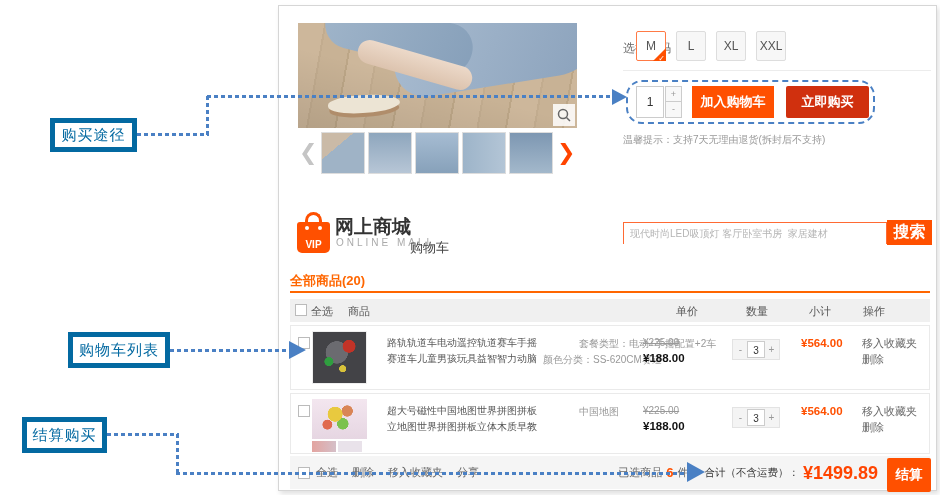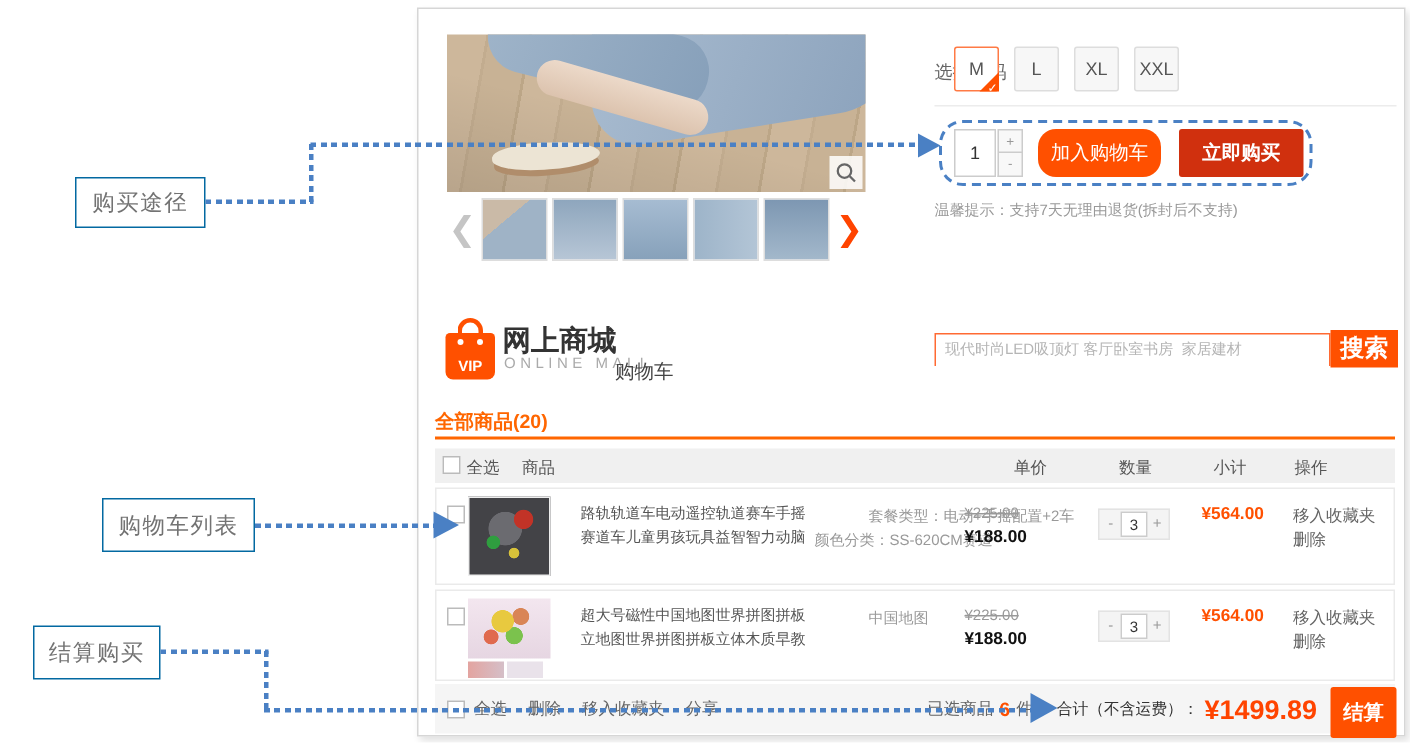--- a/index.html
+++ b/index.html
@@ -56,7 +56,7 @@
     color:#999;font-size:9px;cursor:pointer;}
   .spin span + span{border-top:none;}
   .btn-add{position:absolute;left:413px;top:80px;width:82px;height:32px;background:var(--accent);color:#fff;
-    border:none;font-size:13px;font-weight:normal;border-radius:12px;cursor:pointer;}
+    border:none;font-size:13px;font-weight:bold;border-radius:0;cursor:pointer;}
   .btn-buy{position:absolute;left:507px;top:80px;width:83px;height:32px;background:var(--red);color:#fff;
     border:none;font-size:13px;font-weight:bold;border-radius:2px;cursor:pointer;}
   .tip{position:absolute;left:344px;top:127px;font-size:10px;color:#999;}

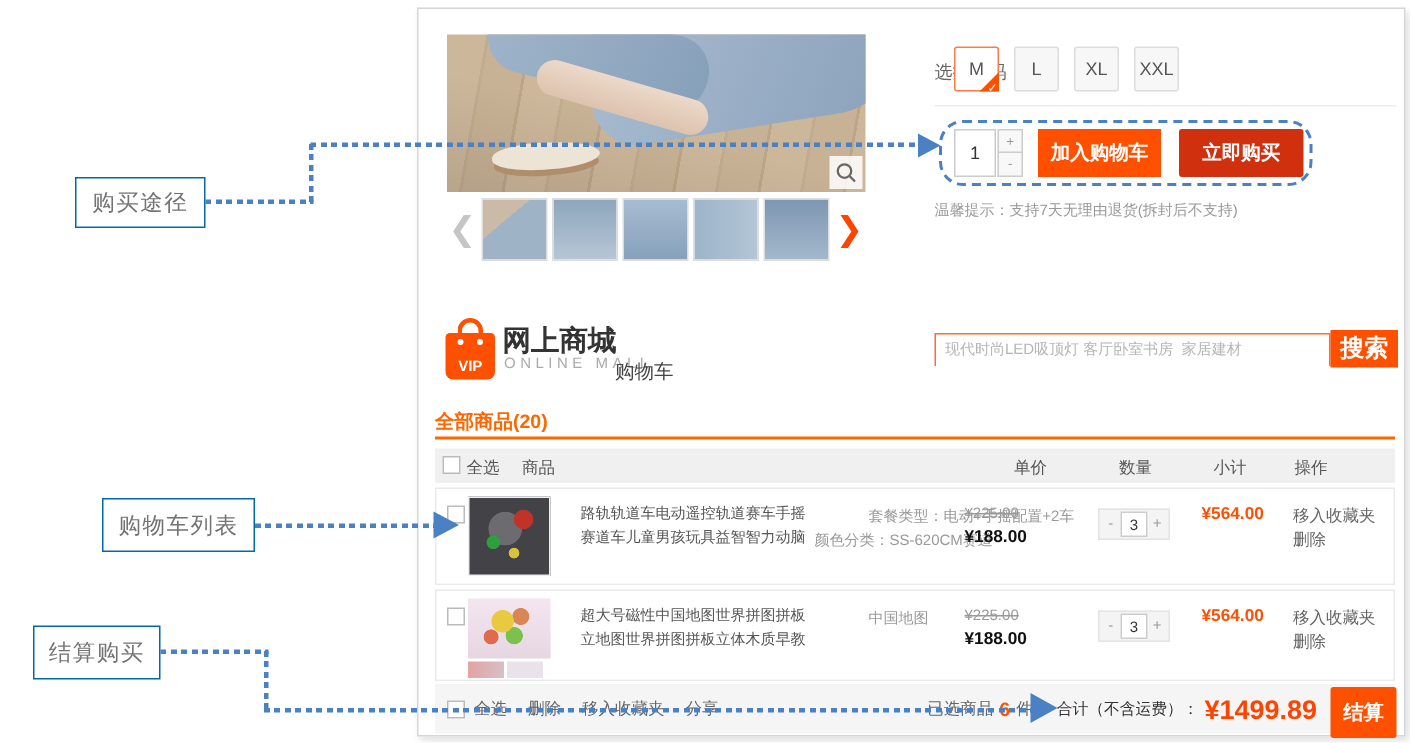--- a/index.html
+++ b/index.html
@@ -137,7 +137,7 @@
 
   
   .anno{position:absolute;z-index:50;}
-  .anno-label{background:#fff;border:1px solid #0369a1;color:#737373;font-size:15px;letter-spacing:1px;
+  .anno-label{background:#fff;border:5px solid #0369a1;color:#0369a1;font-size:15px;letter-spacing:1px;
     display:flex;align-items:center;justify-content:center;}
   .lab-1{left:50px;top:118px;width:87px;height:34px;}
   .lab-2{left:68px;top:332px;width:102px;height:36px;}

